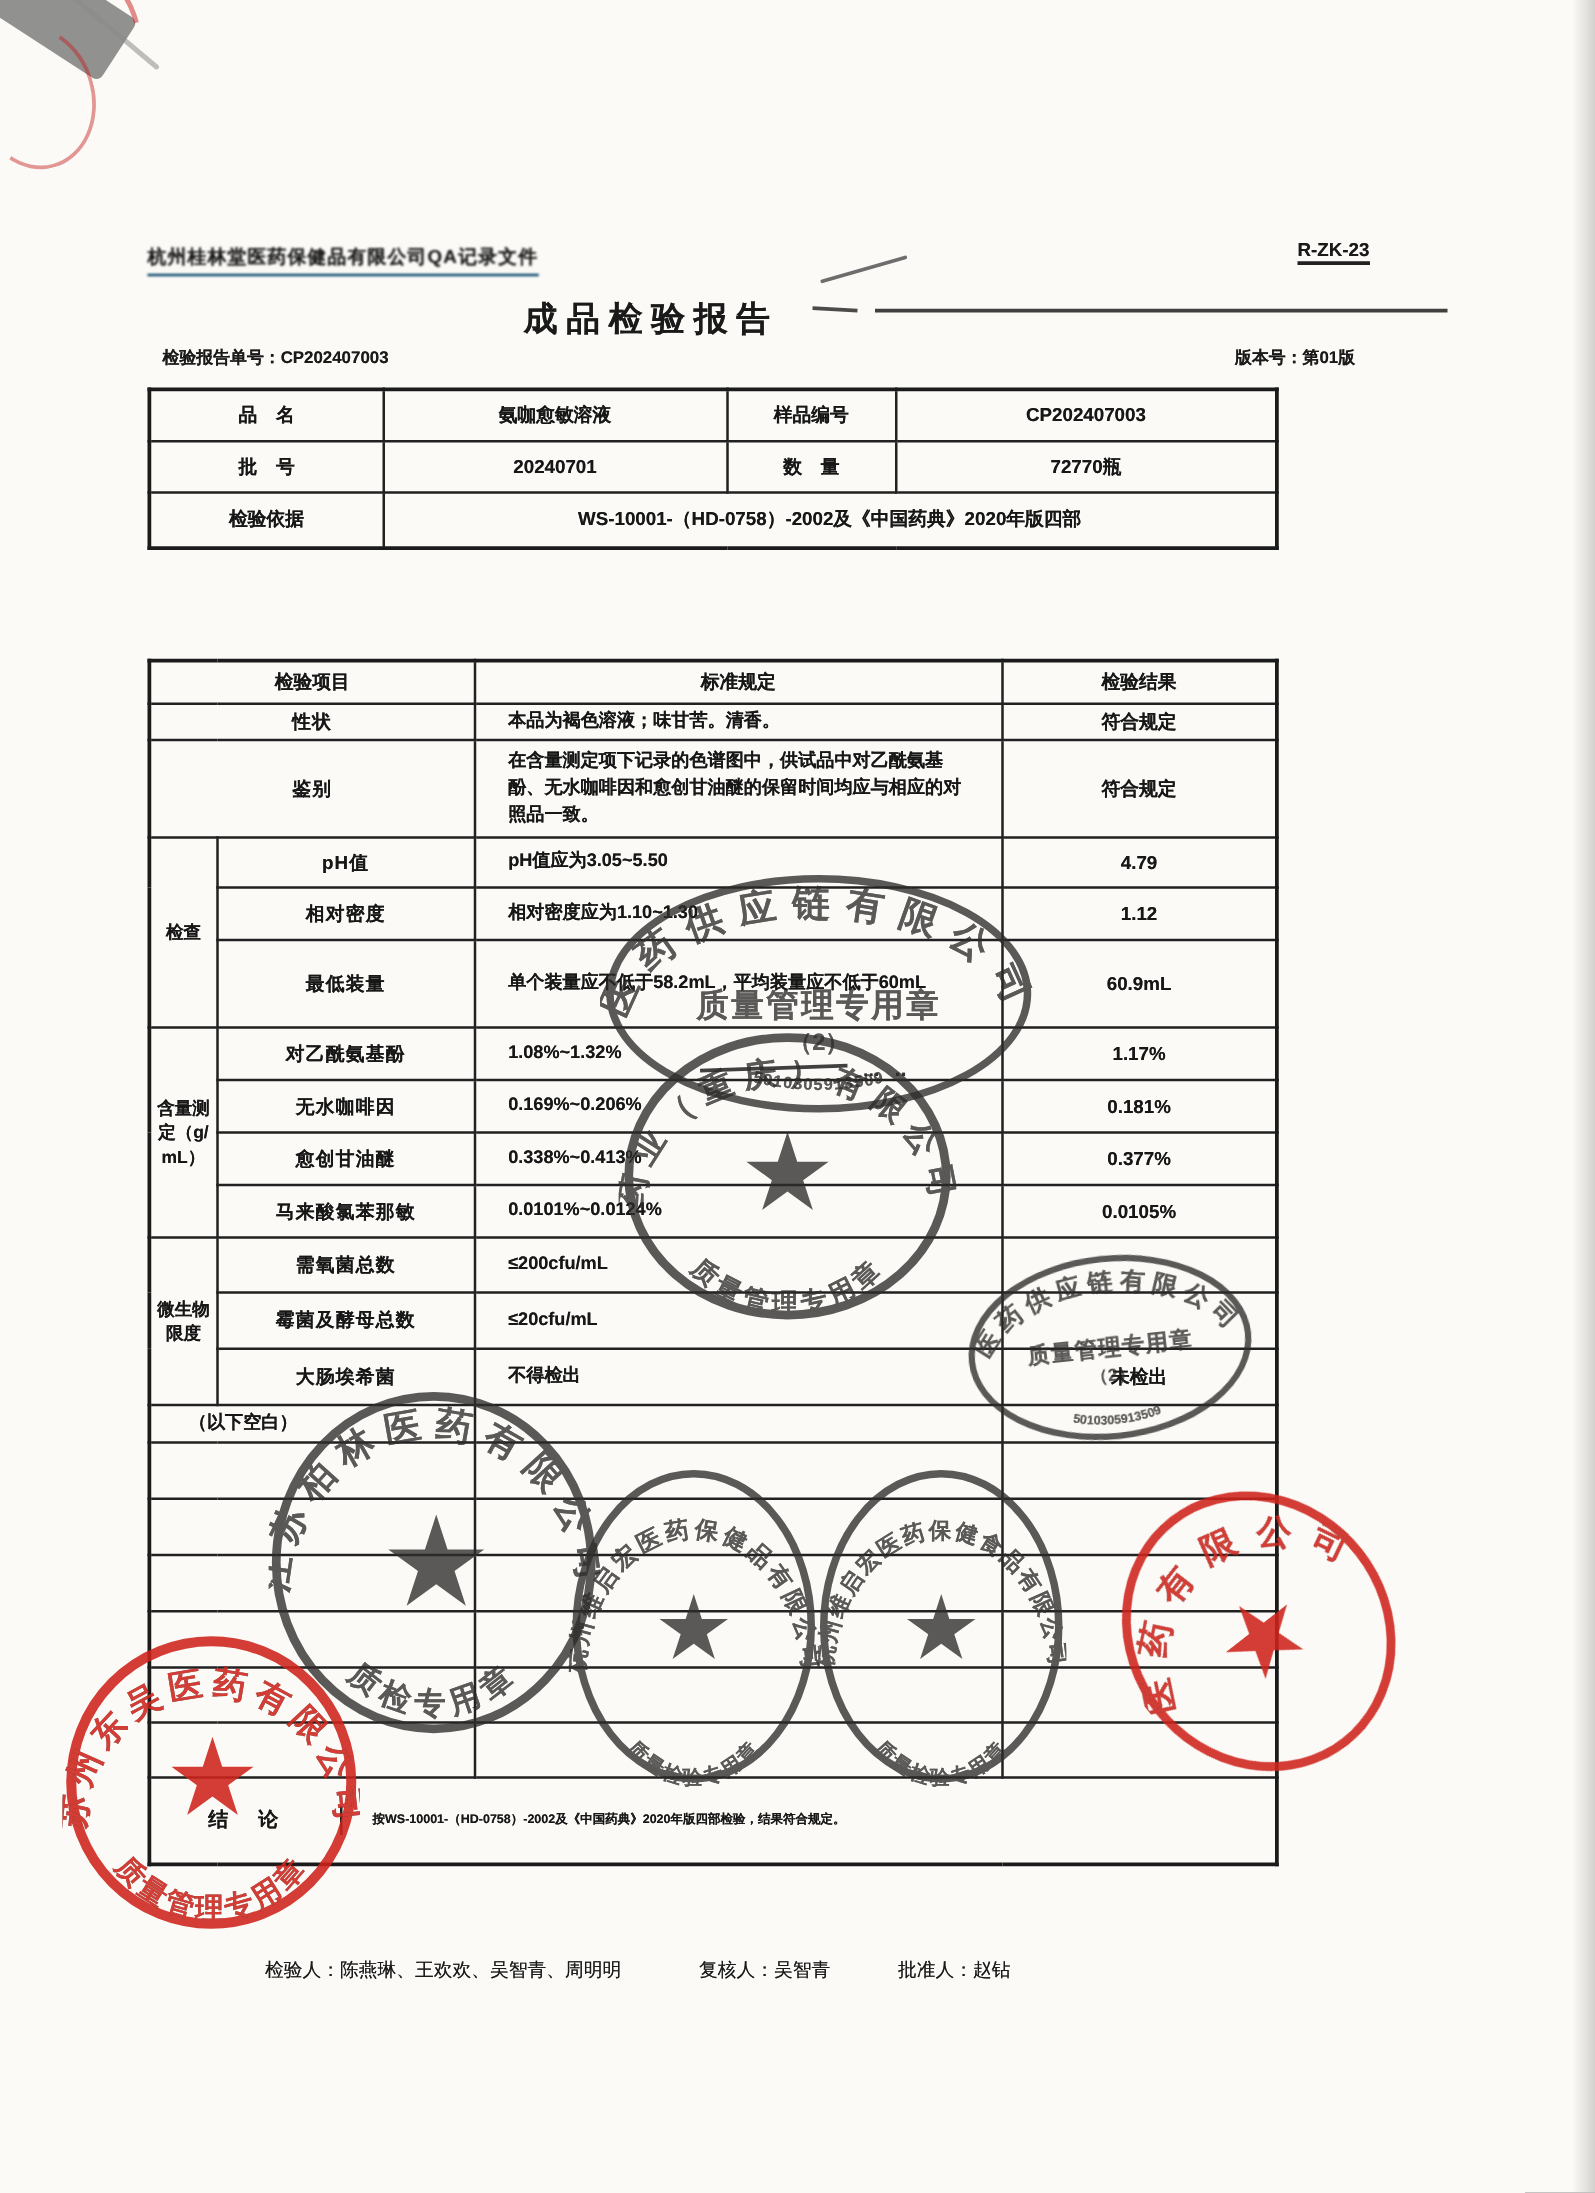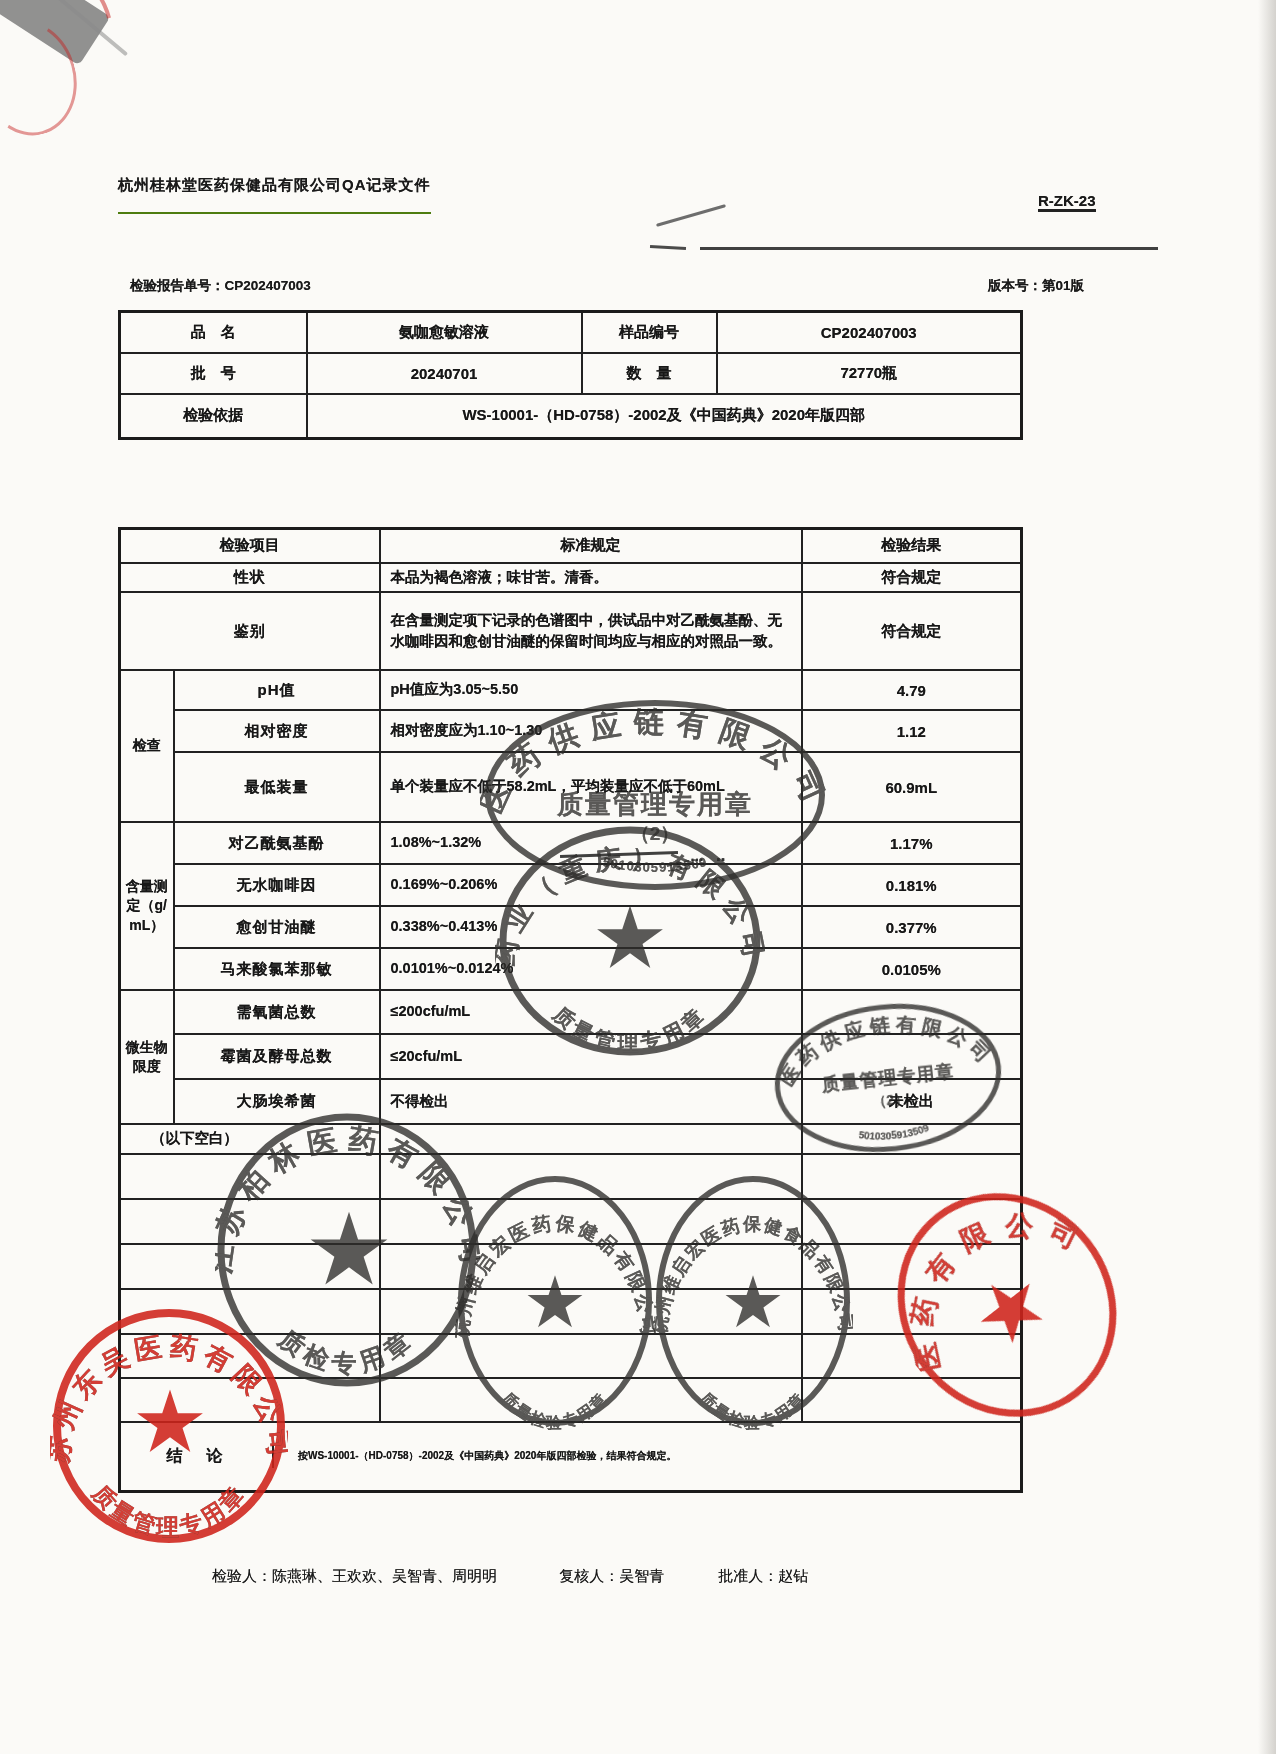--- a/index.html
+++ b/index.html
@@ -8,8 +8,8 @@
   .ink{text-shadow:0 0 .5px rgba(25,25,25,.75);}
 
   
-  .hdr-left{position:absolute;left:118px;top:176px;font-size:15px;font-weight:700;
-            border-bottom:2px solid #4d7c0f;padding-bottom:17px;letter-spacing:1px;filter:blur(.7px);}
+  .hdr-left{position:absolute;left:118px;top:196px;font-size:15px;font-weight:700;
+            border-bottom:2px solid #0c4a6e;padding-bottom:4px;letter-spacing:1px;filter:blur(.7px);}
   .hdr-code{position:absolute;left:1038px;top:192px;font-size:15px;font-weight:700;
             border-bottom:3px solid #222;filter:blur(.6px);}
   .hdr-line{position:absolute;left:700px;top:247px;width:458px;height:3px;background:#2b2b2b;opacity:.9;}

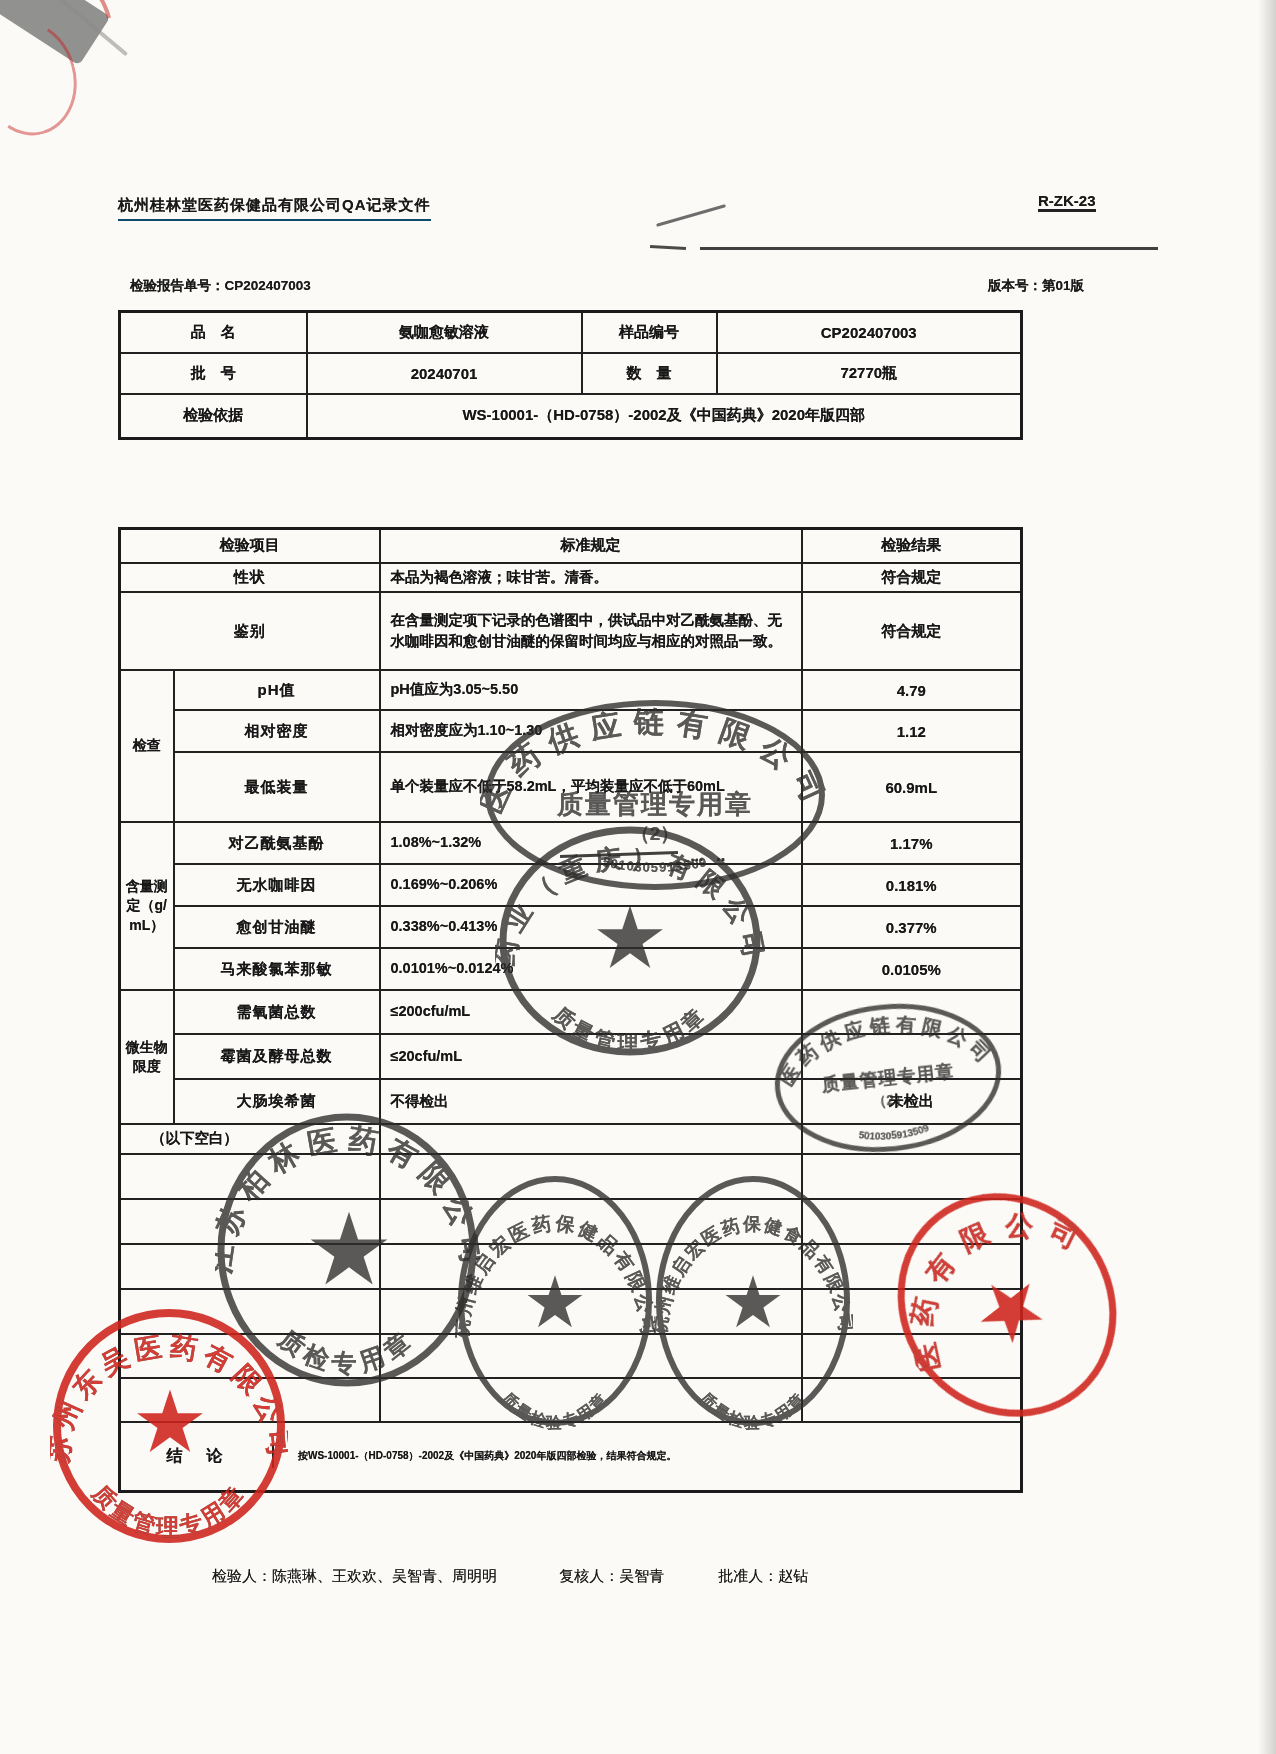--- a/index.html
+++ b/index.html
@@ -84,6 +84,7 @@
   <div class="hdr-dash"></div>
   <div class="hdr-line"></div>
   <div class="pen-mark"></div>
+  <div class="title">成品检验报告</div>
   <div class="rpt-no">
     <span>检验报告单号：</span><span>CP202407003</span>
   </div>

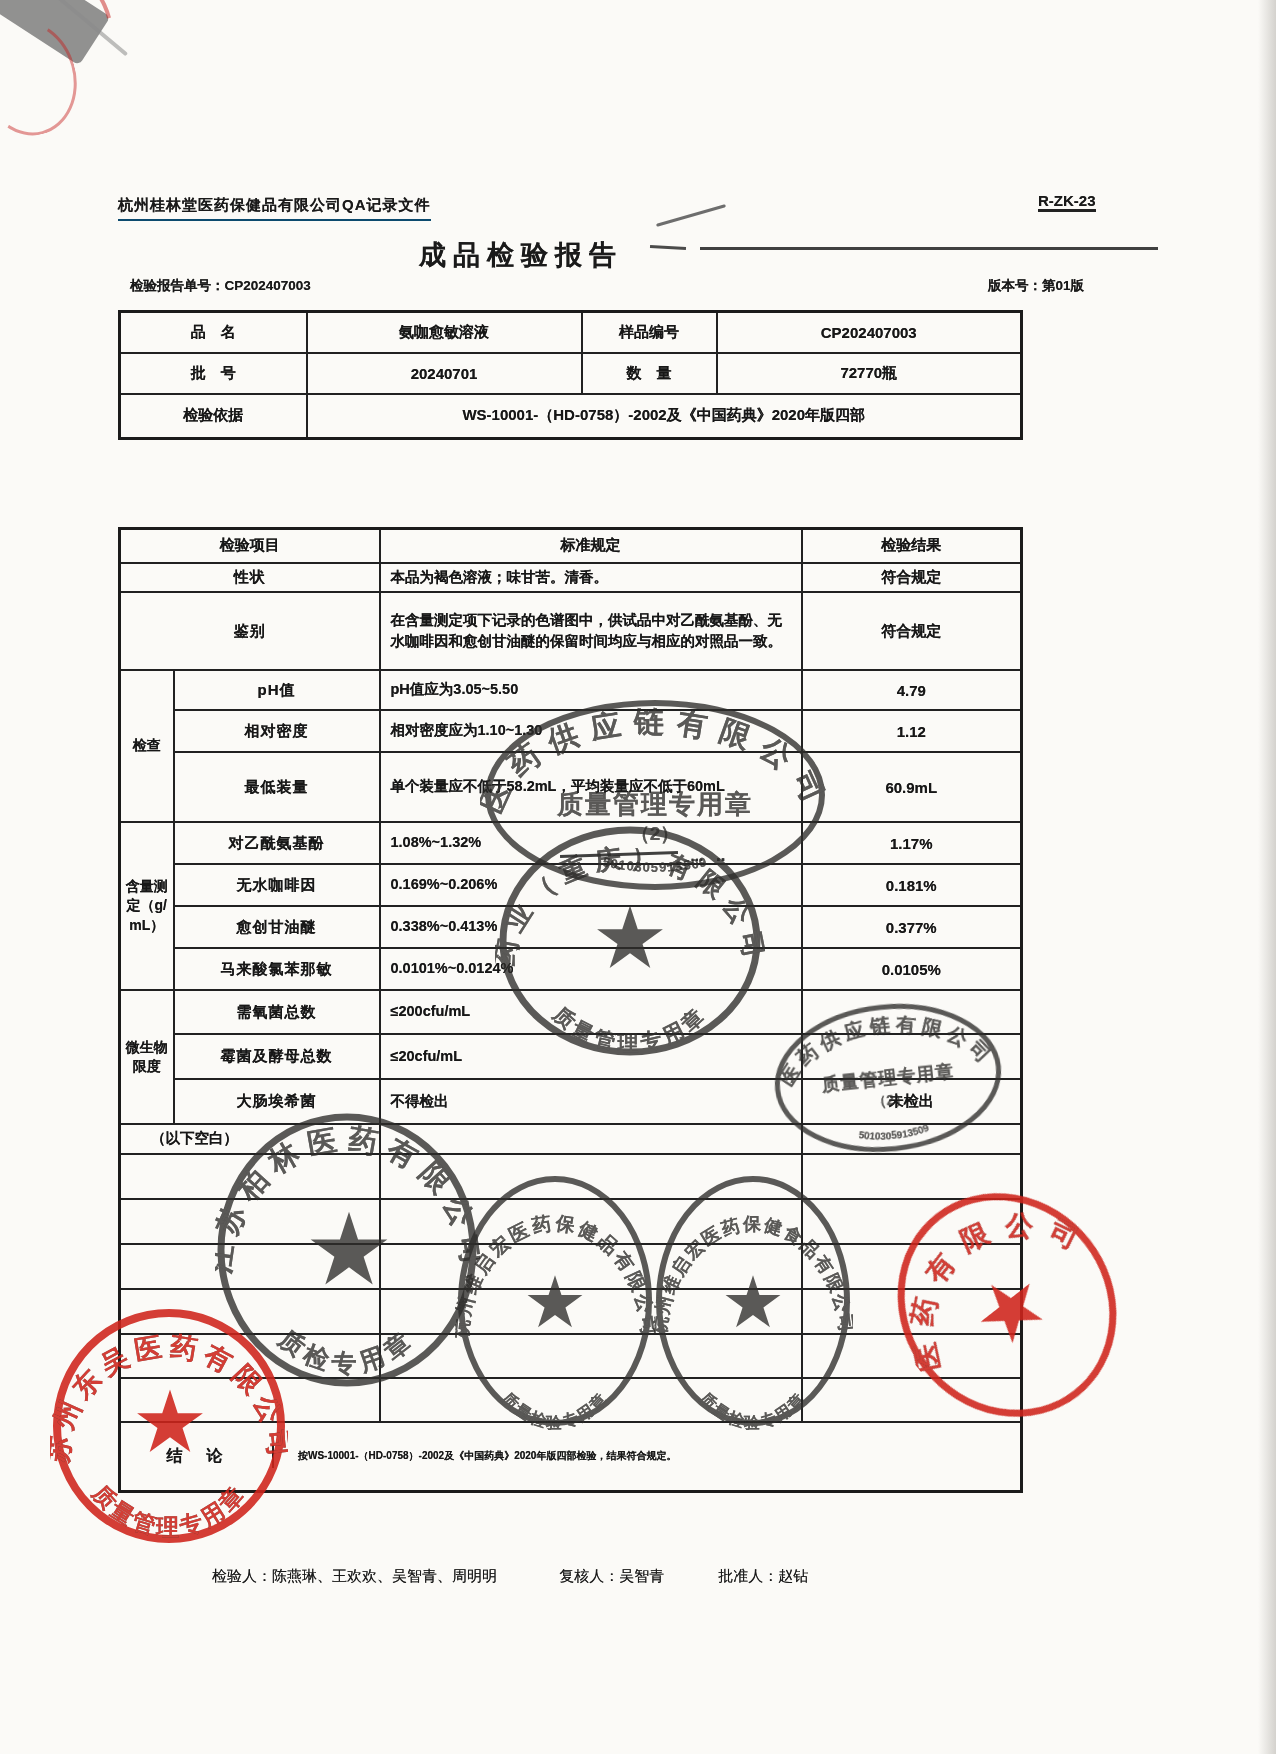--- a/index.html
+++ b/index.html
@@ -28,7 +28,7 @@
      vertical-align:middle;color:#171717;}
   .t1{left:118px;top:310px;width:902px;}
   .t2{left:118px;top:527px;width:902px;}
-  .spec{text-align:left;padding:3px 10px;font-size:14.5px;line-height:1.5;}
+  .spec{text-align:left;padding:3px 26px;font-size:14.5px;line-height:1.5;}
   .grp{padding:12px 1px;font-size:14px;word-break:break-all;line-height:1.4;}
   .itm{letter-spacing:1px;}
   .concl{display:flex;height:100%;align-items:stretch;}

